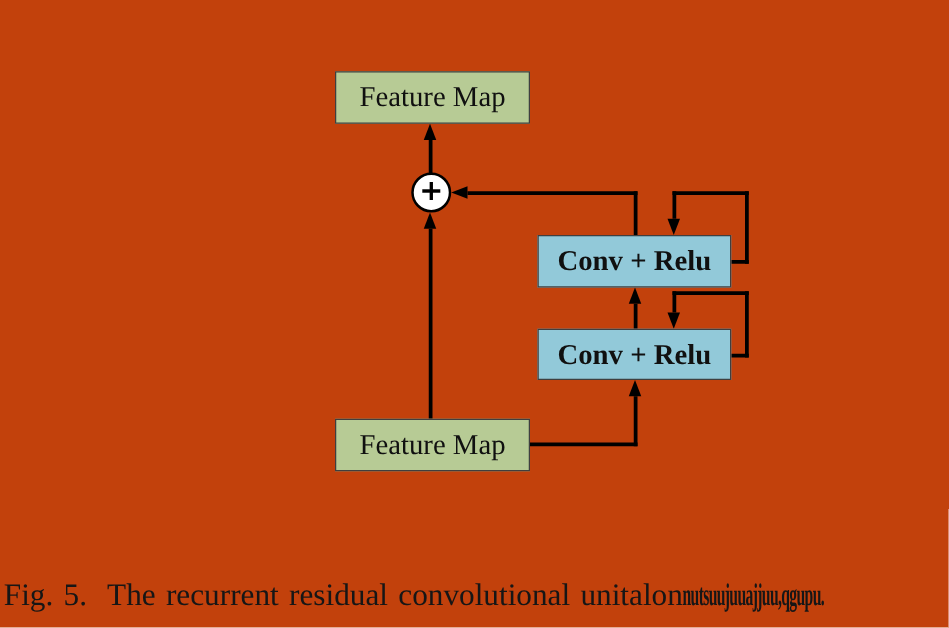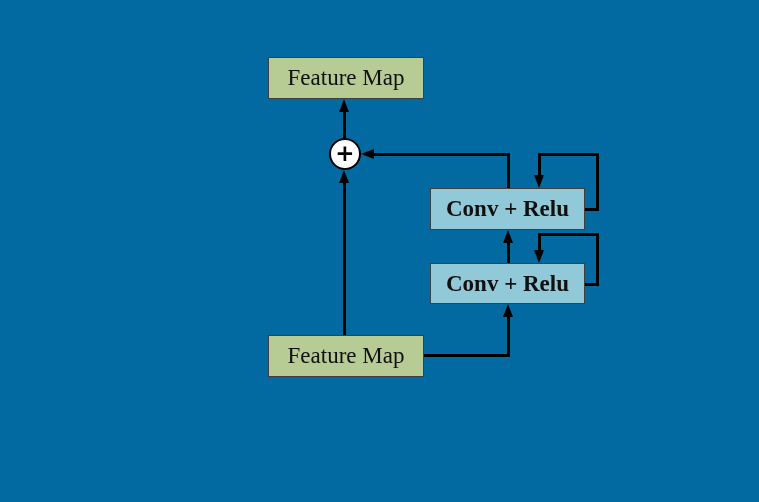--- a/index.html
+++ b/index.html
@@ -7,7 +7,7 @@
     position: relative;
     width: 759px;
     height: 502px;
-    background: #0369a1;
+    background: #c2410c;
     overflow: hidden;
     font-family: "Liberation Serif", serif;
   }

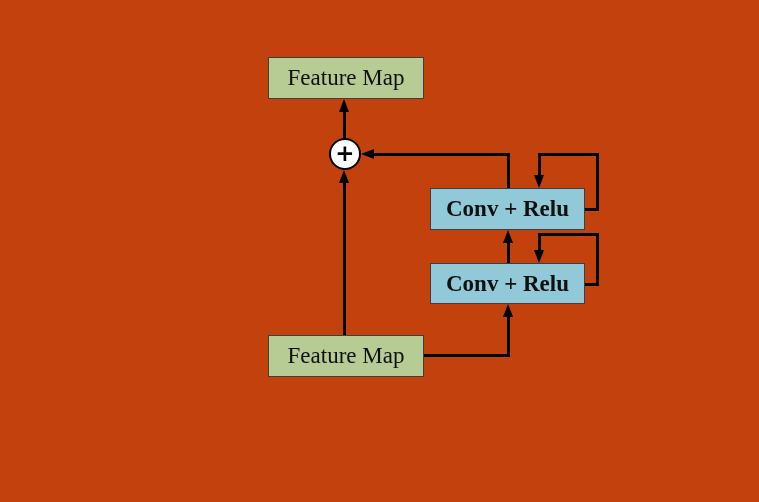--- a/index.html
+++ b/index.html
@@ -146,6 +146,7 @@
   <div class="line" style="left:538px; top:233px; width:3px; height:17px;"></div>
   <div class="arrow down" style="left:534px; top:250px;"></div>
 
+  <div class="caption"><span>Fig. 5.  The recurrent residual convolutional unitalon</span><span class="garbled">nutsuujuuajjuu,qgupu.</span></div>
 
 </div>
 

